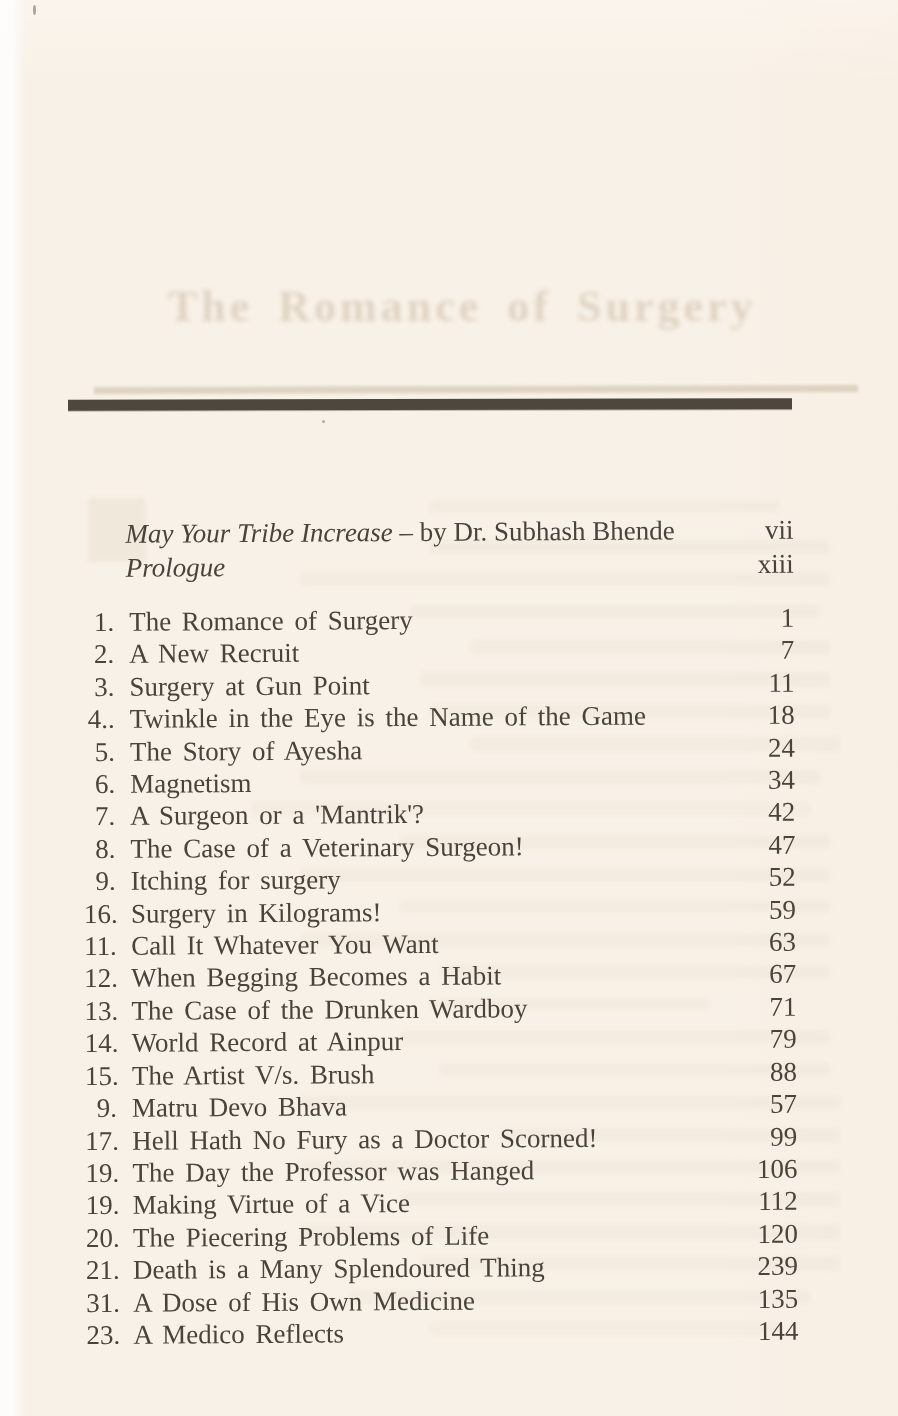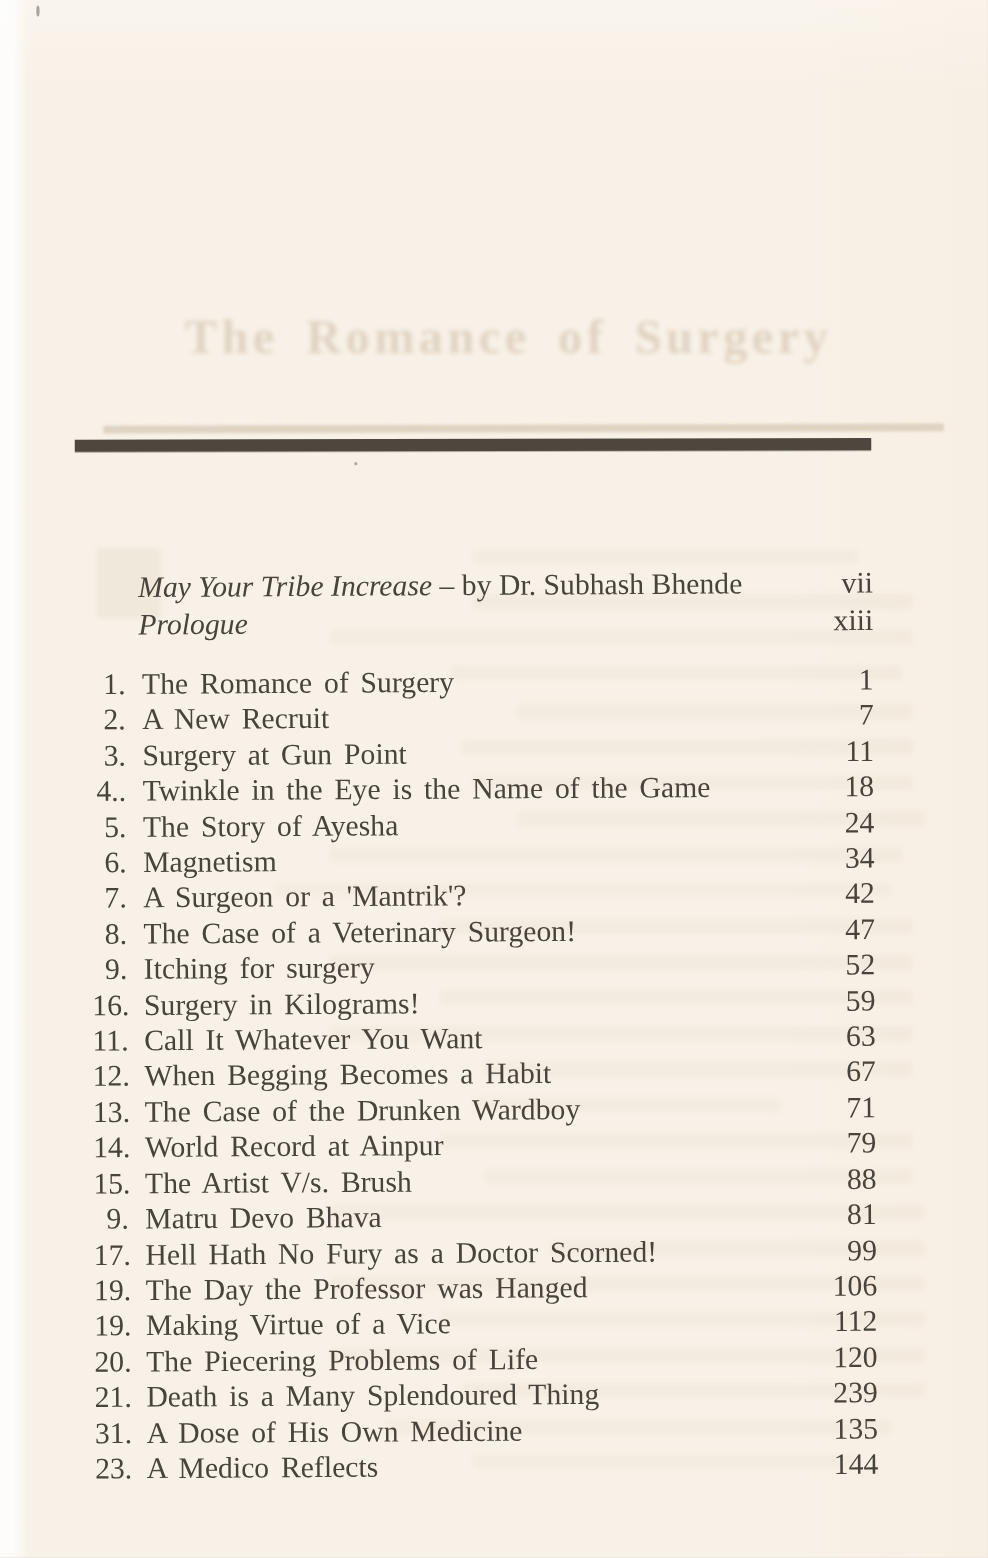--- a/index.html
+++ b/index.html
@@ -257,7 +257,7 @@
   <div class="row">
     <span class="num">9.</span>
     <span class="t">Matru Devo Bhava</span>
-    <span class="p">81</span>
+    <span class="p">57</span>
   </div>
 
   <div class="row">

